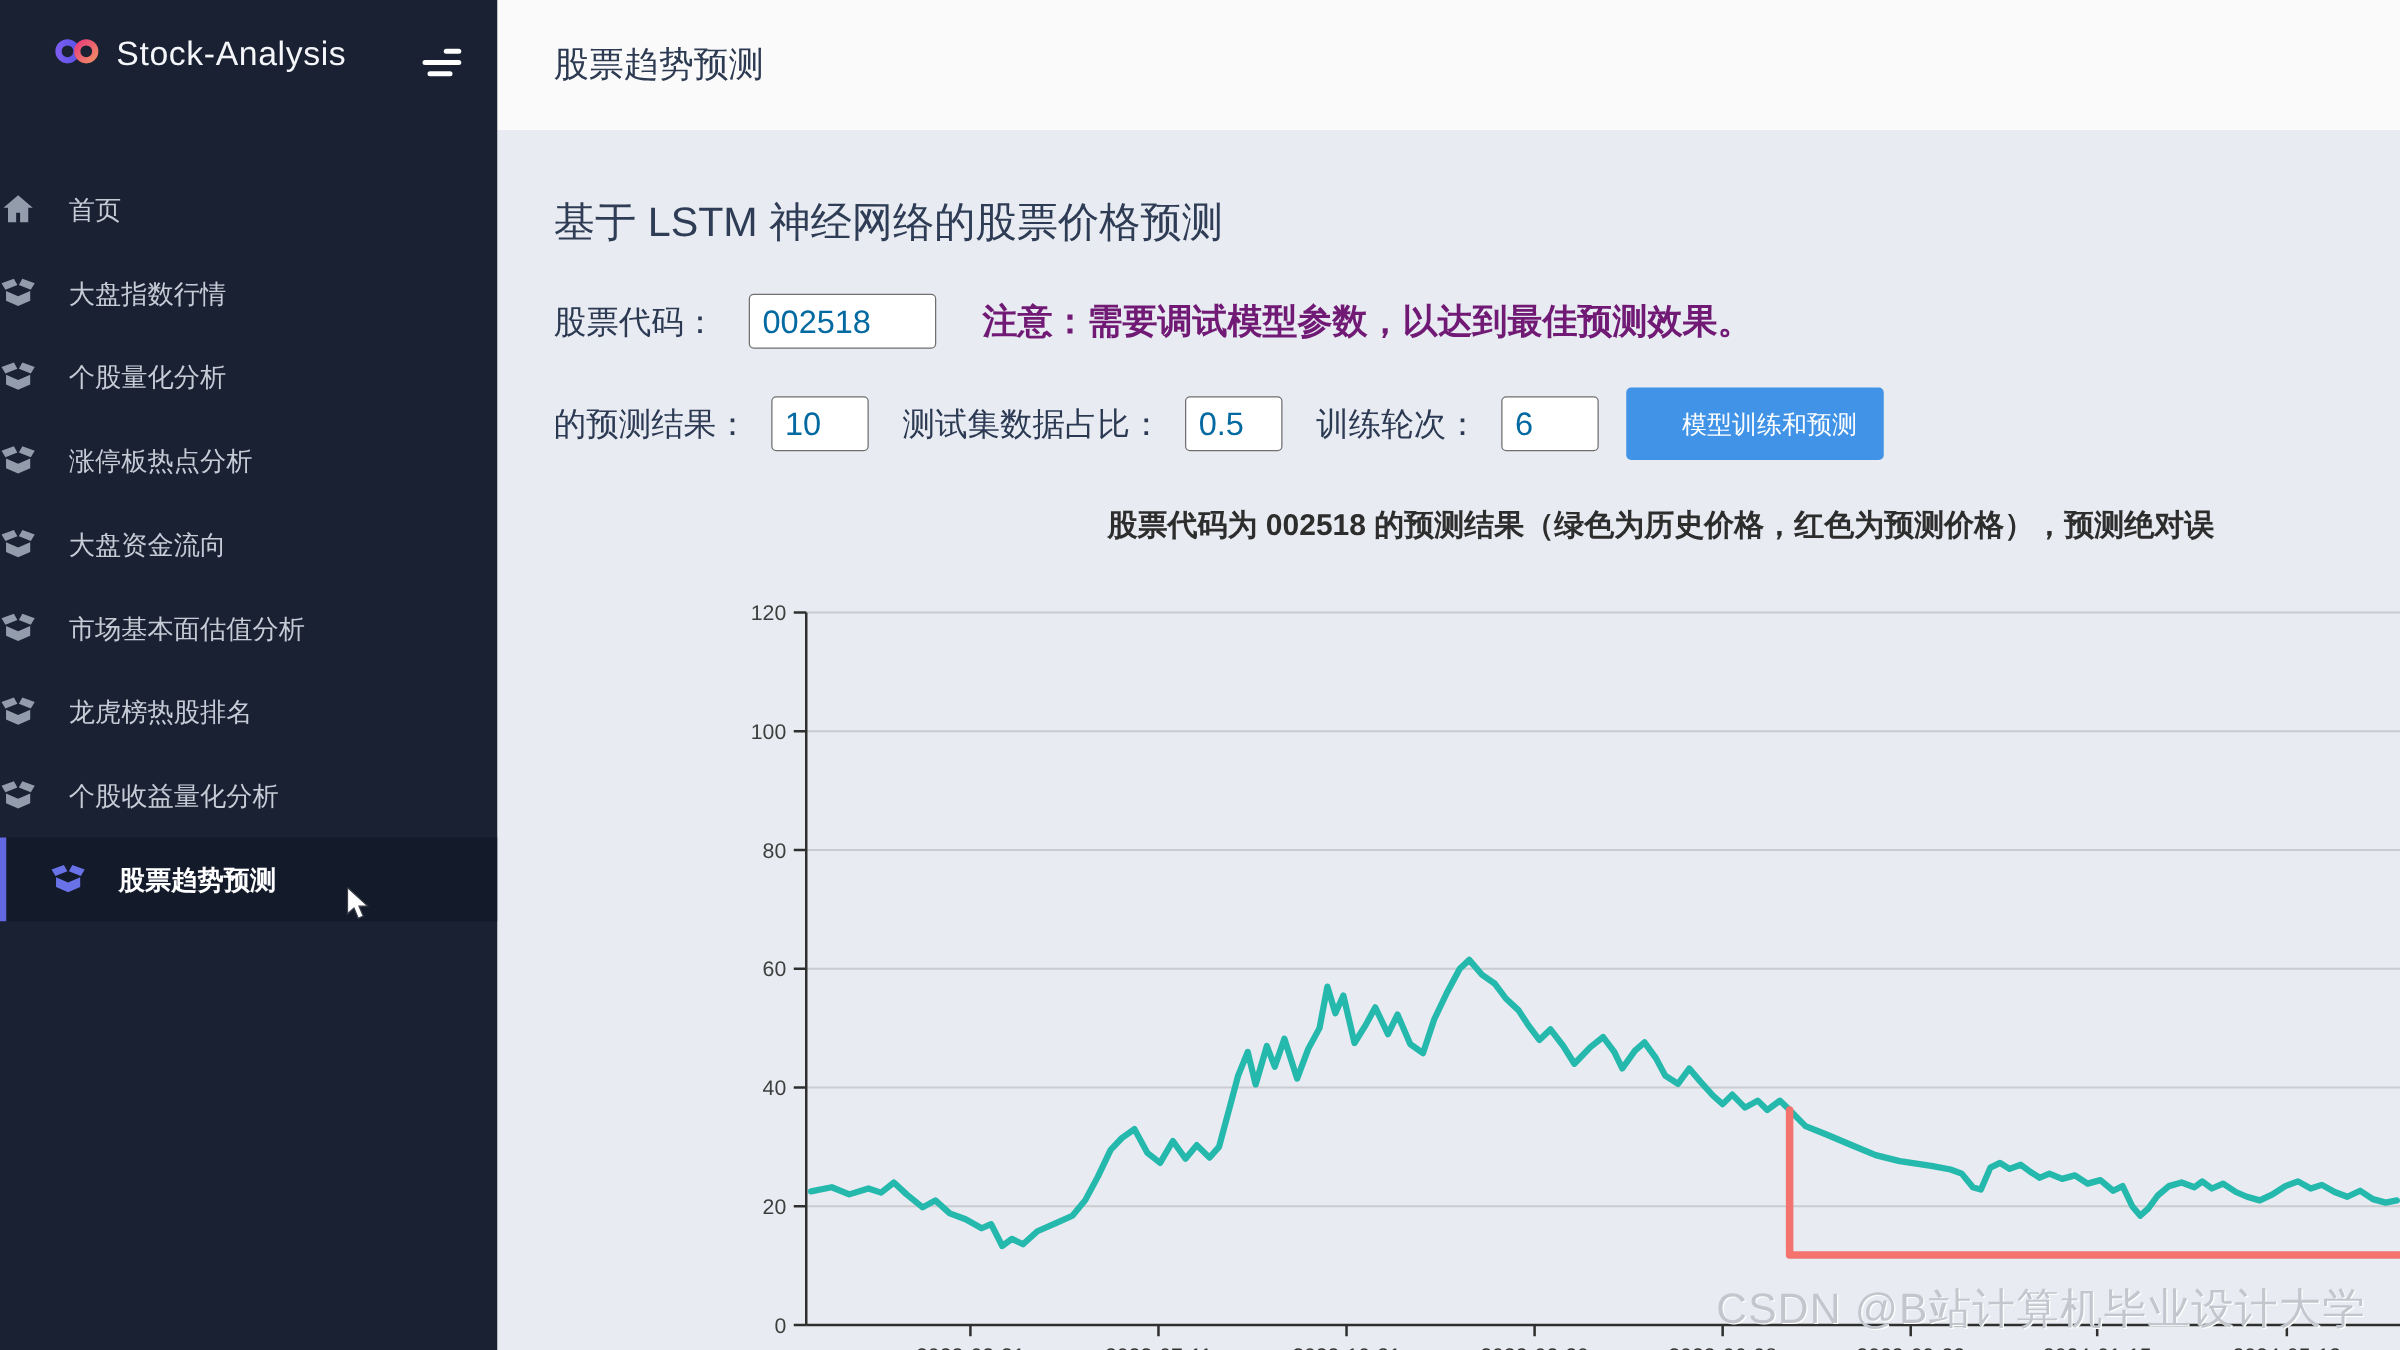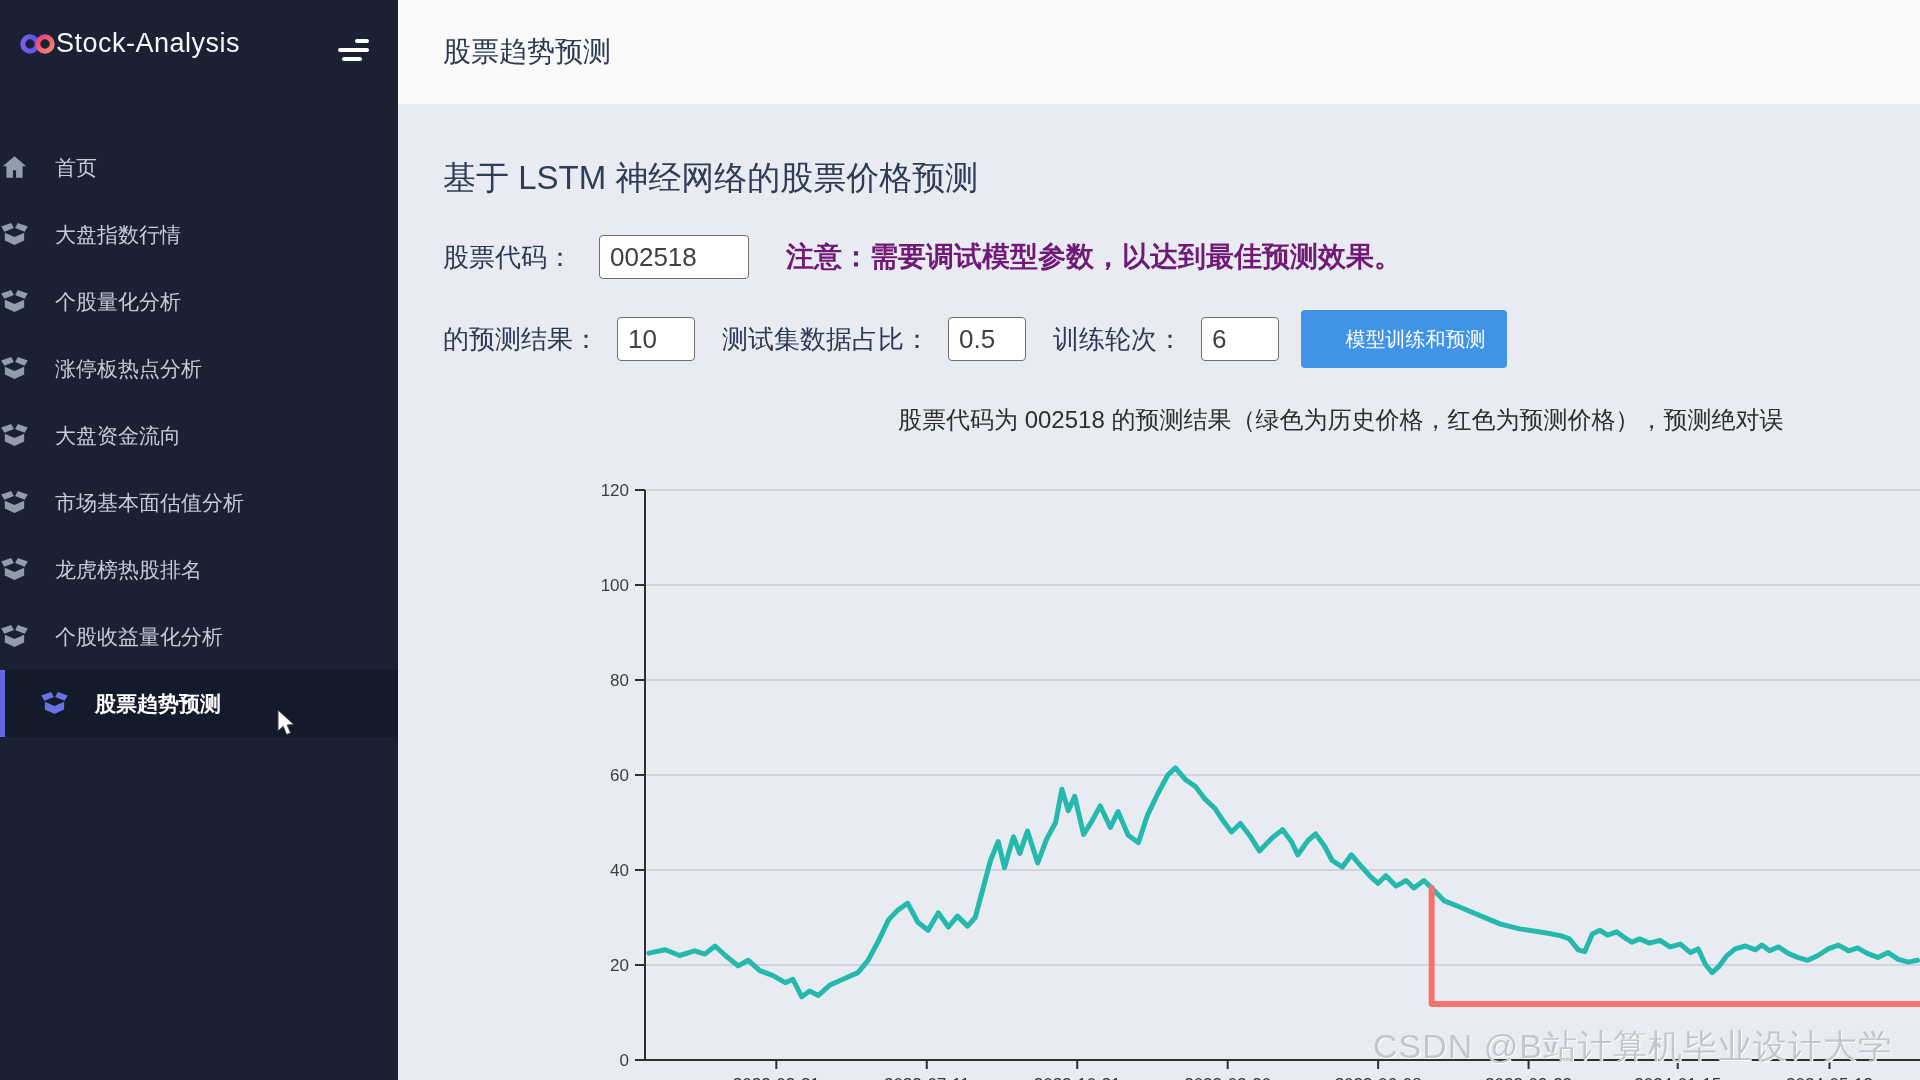--- a/index.html
+++ b/index.html
@@ -8,7 +8,7 @@
 
   
   .sidebar{position:absolute;left:0;top:0;width:398px;height:1080px;background:#1a2133;}
-  .logo{position:absolute;left:20px;top:28px;display:flex;align-items:center;}
+  .logo{position:absolute;left:44px;top:28px;display:flex;align-items:flex-start;gap:13px;}
   .logo svg{width:36px;height:26px;}
   .logo-text{color:#f4f6f9;font-size:27px;font-weight:500;letter-spacing:.5px;}
   .collapse-toggle{position:absolute;left:338px;top:39px;width:32px;cursor:pointer;}

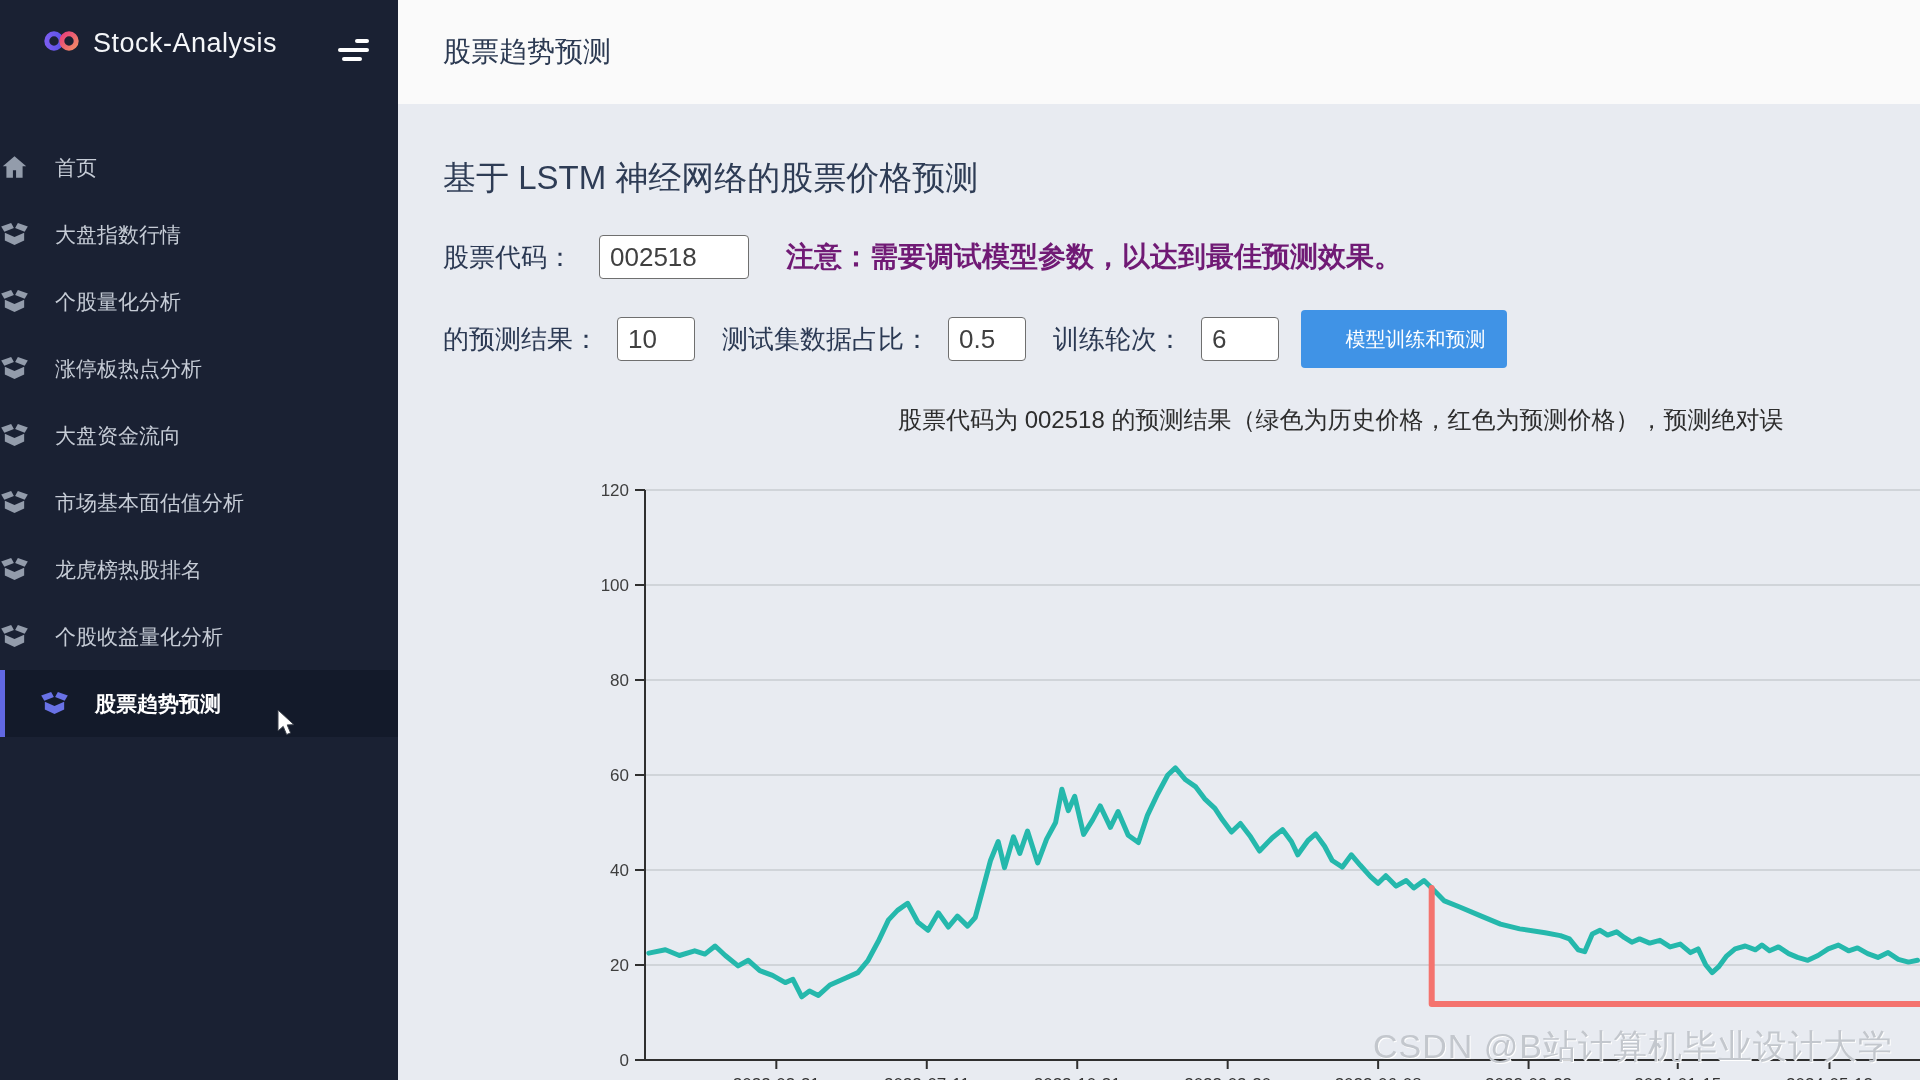--- a/index.html
+++ b/index.html
@@ -37,7 +37,7 @@
   .frow2{left:45px;top:204px;height:62px;}
   .flabel{font-size:26px;color:#2b3953;white-space:nowrap;}
   .finput{height:42px;background:#fff;border:1px solid #6f6f6f;border-radius:4px;
-          font-size:26px;color:#404040;padding:0 0 0 10px;font-family:inherit;box-sizing:content-box;}
+          font-size:26px;color:#0369a1;padding:0 0 0 10px;font-family:inherit;box-sizing:content-box;}
   .inp-code{width:138px;margin-left:26px;}
   .inp-sm{width:66px;margin-left:18px;}
   .note{font-size:28px;font-weight:bold;color:#701a75;margin-left:37px;white-space:nowrap;}

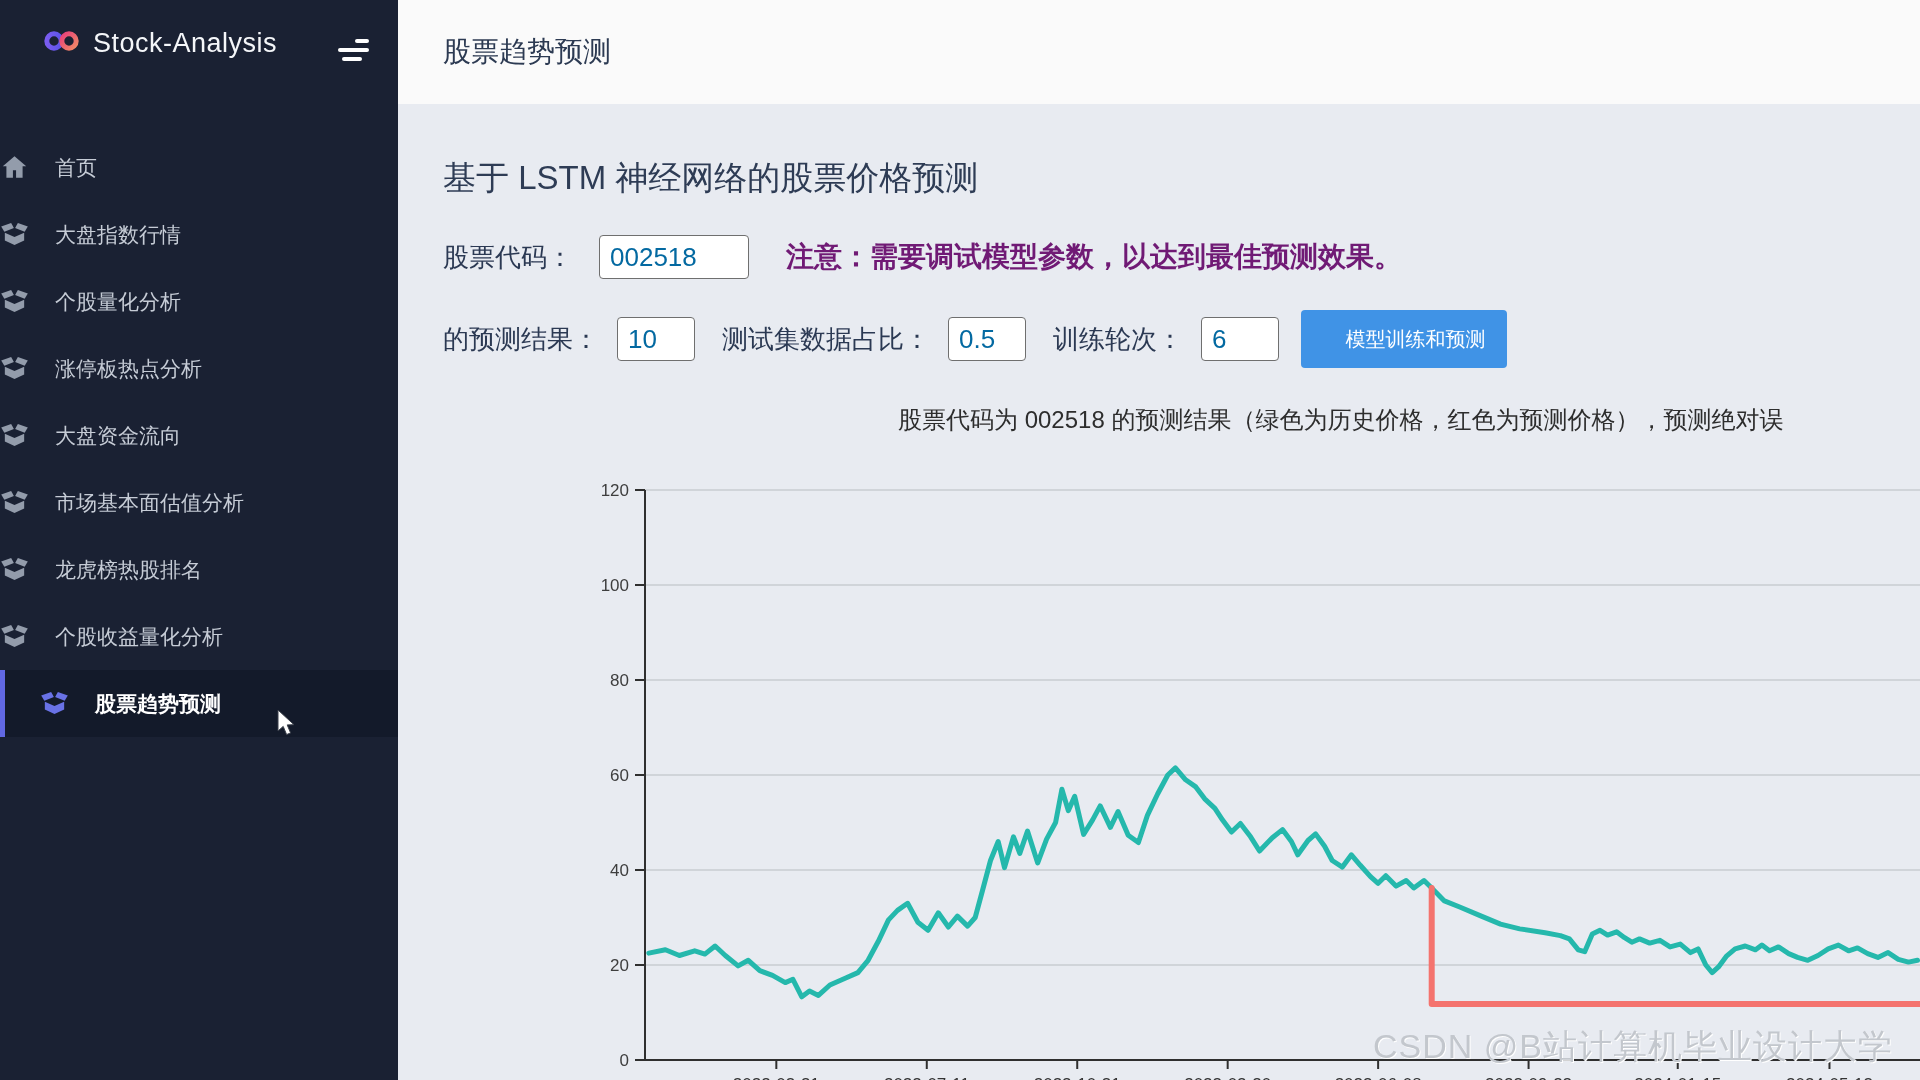--- a/index.html
+++ b/index.html
@@ -44,7 +44,7 @@
   .ml{margin-left:27px;}
   .train-btn{margin-left:22px;width:206px;height:58px;background:#4093e6;border:none;border-radius:4px;
              color:#fff;font-size:20px;font-family:inherit;cursor:pointer;padding-left:29px;}
-  .chart-title{position:absolute;left:500px;top:300px;font-size:24px;font-weight:normal;color:#2d2d2d;white-space:nowrap;}
+  .chart-title{position:absolute;left:488px;top:300px;font-size:24px;font-weight:bold;color:#2d2d2d;white-space:nowrap;}
   #chart{position:absolute;left:162px;top:366px;}
   .watermark{position:absolute;left:975px;top:920px;font-size:34px;color:#c3c7cd;
              text-shadow:1px 1px 0 #ffffff;white-space:nowrap;letter-spacing:1px;}

